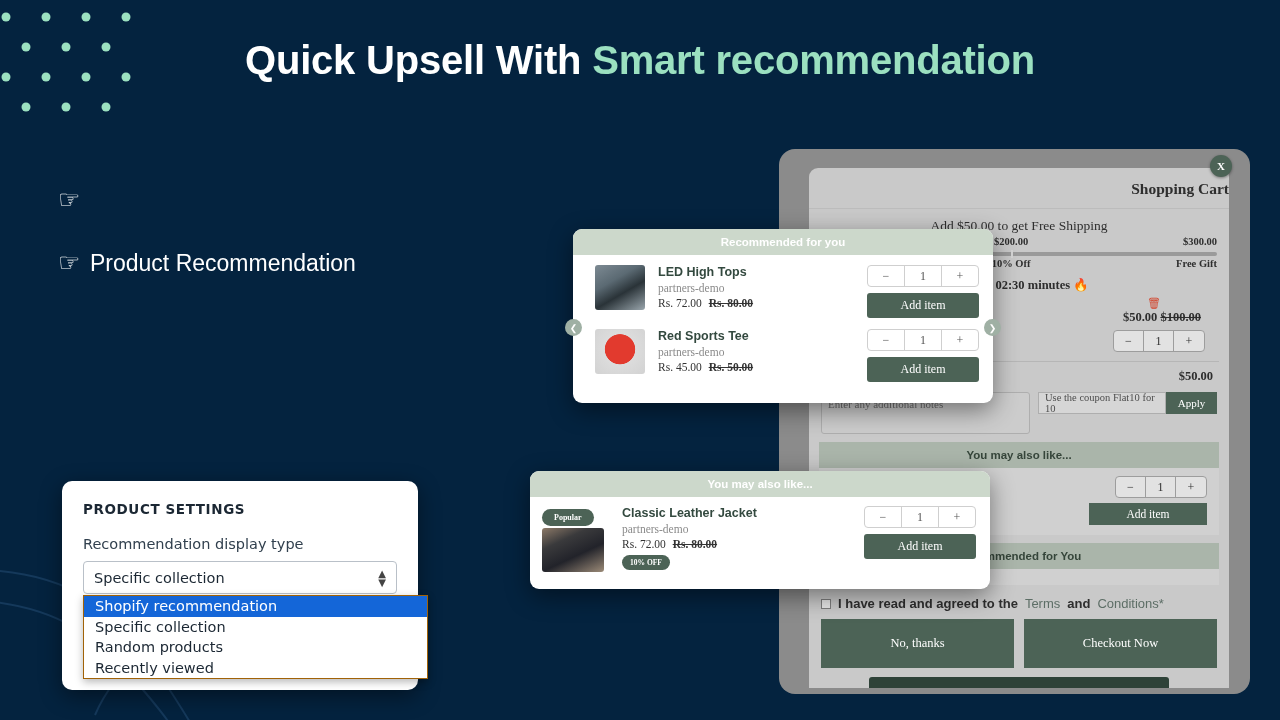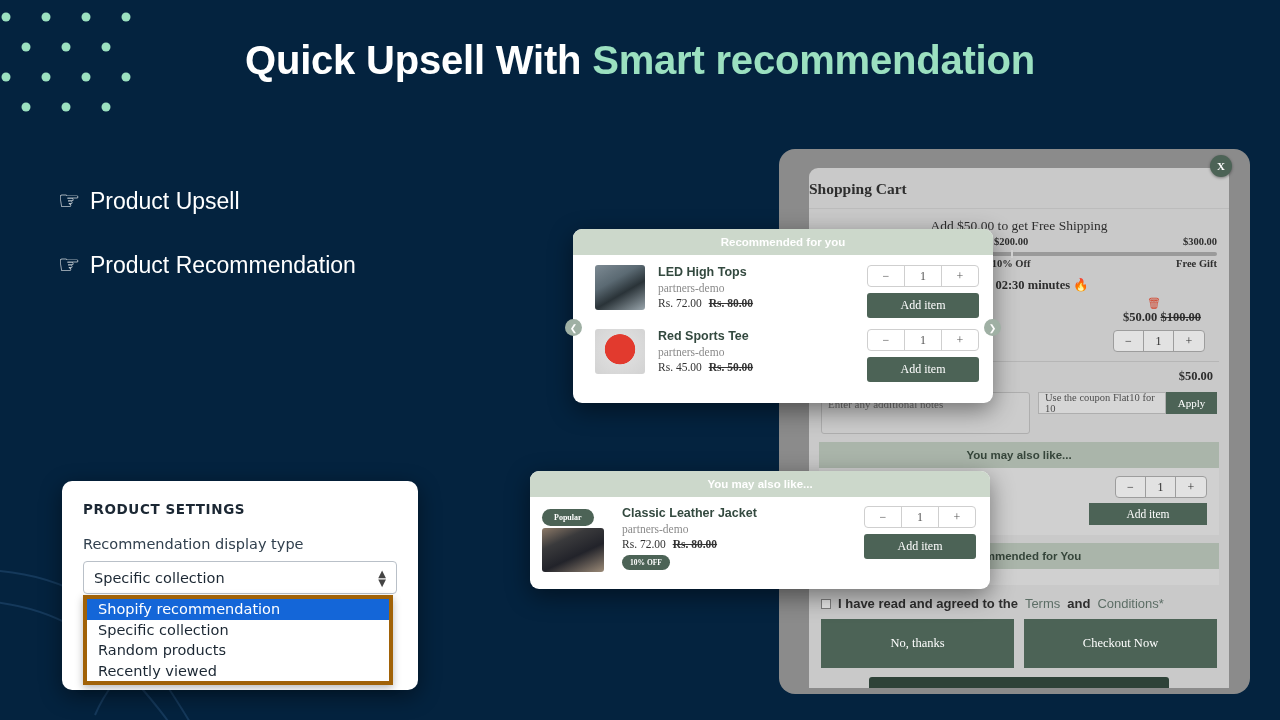--- a/index.html
+++ b/index.html
@@ -214,7 +214,6 @@
 <div id="features">
   <div class="feature-row">
     <span class="hand">☞</span>
-    <span class="flabel">Product Upsell</span>
   </div>
   <div class="feature-row">
     <span class="hand">☞</span>

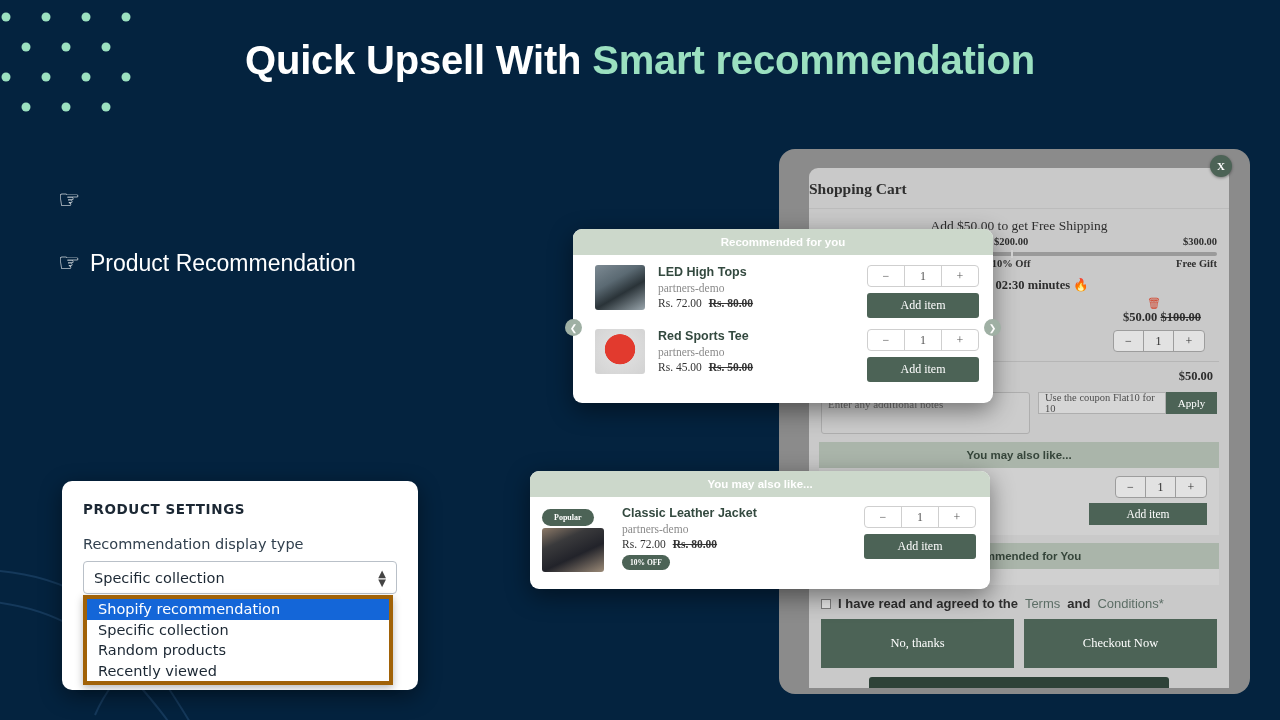--- a/index.html
+++ b/index.html
@@ -79,7 +79,7 @@
     box-shadow: 0 1px 3px rgba(0,0,0,.4);
   }
   #cart-title {
-    text-align: left; font-size: 15.5px; font-weight: 700; padding: 12px 0 10px;
+    text-align: right; font-size: 15.5px; font-weight: 700; padding: 12px 0 10px;
     border-bottom: 1px solid #bcbcbc;
   }
   #ship-msg { text-align: center; font-size: 13.5px; padding: 9px 0 2px; }

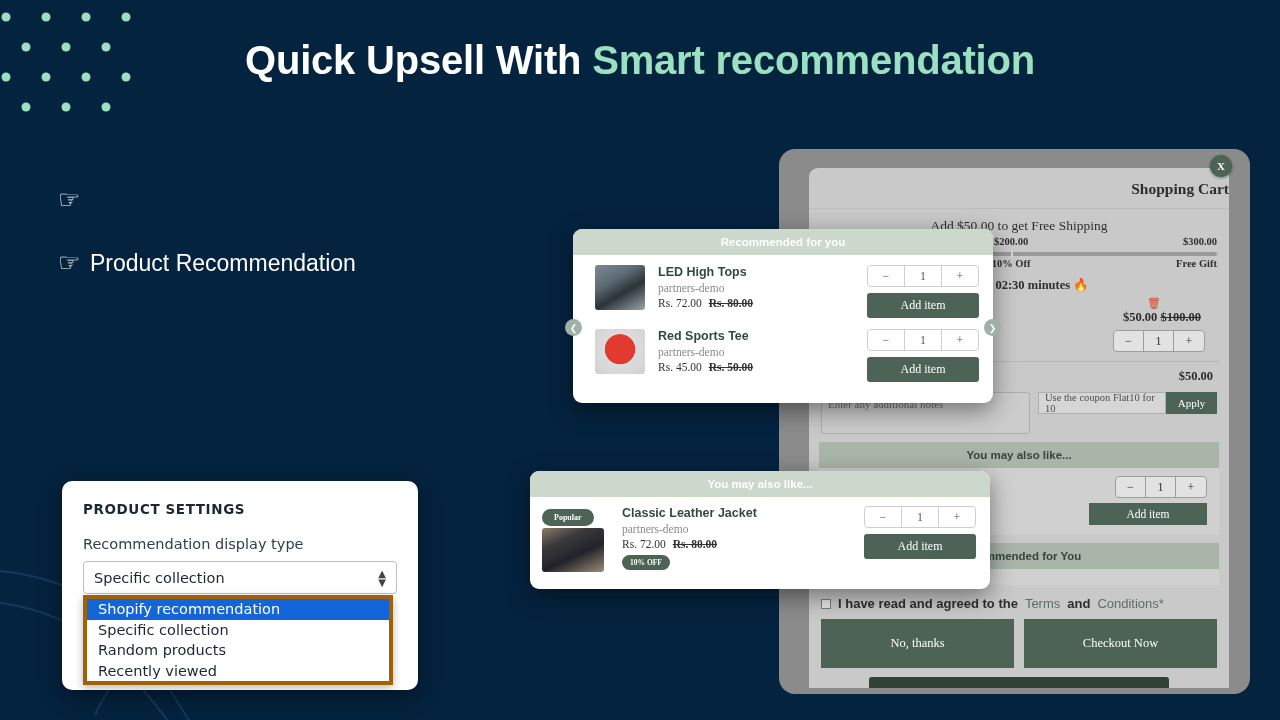--- a/index.html
+++ b/index.html
@@ -54,9 +54,9 @@
   }
   #select-box .stepper { font-size: 10px; line-height: 9px; color: #444; text-align: center; }
   #dropdown-list {
-    margin-top: 1px; background: #fff; border: 4px solid #a16207;
+    margin-top: 1px; background: #fff; border: 1px solid #a16207;
     box-shadow: 0 3px 8px rgba(0,0,0,.28);
-    width: 310px;
+    width: 345px;
   }
   .dd-opt { height: 20.5px; line-height: 20.5px; padding: 0 0 0 11px; font-size: 14.5px; color: #1b2733; }
   .dd-opt.sel { background: #1466d8; color: #fff; }

